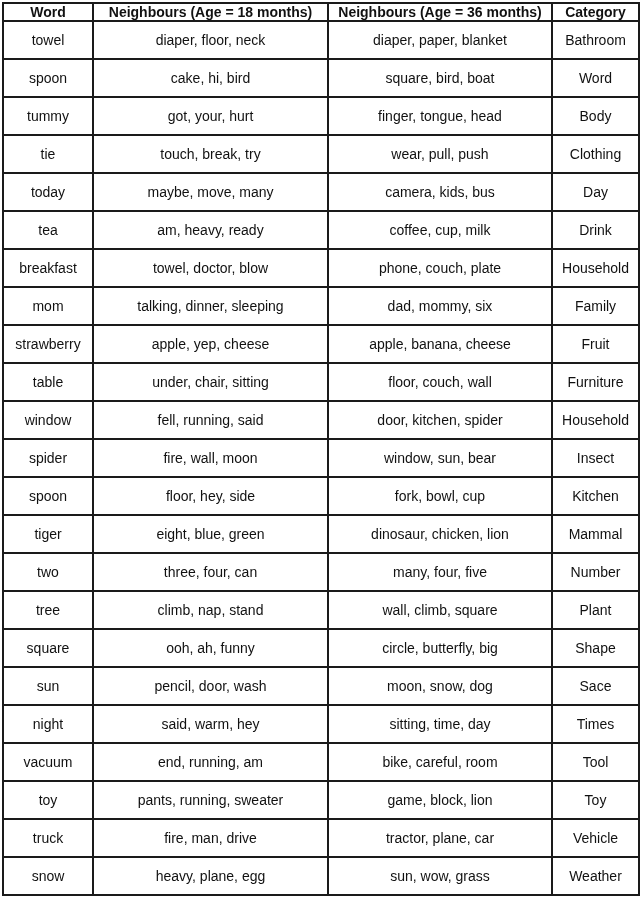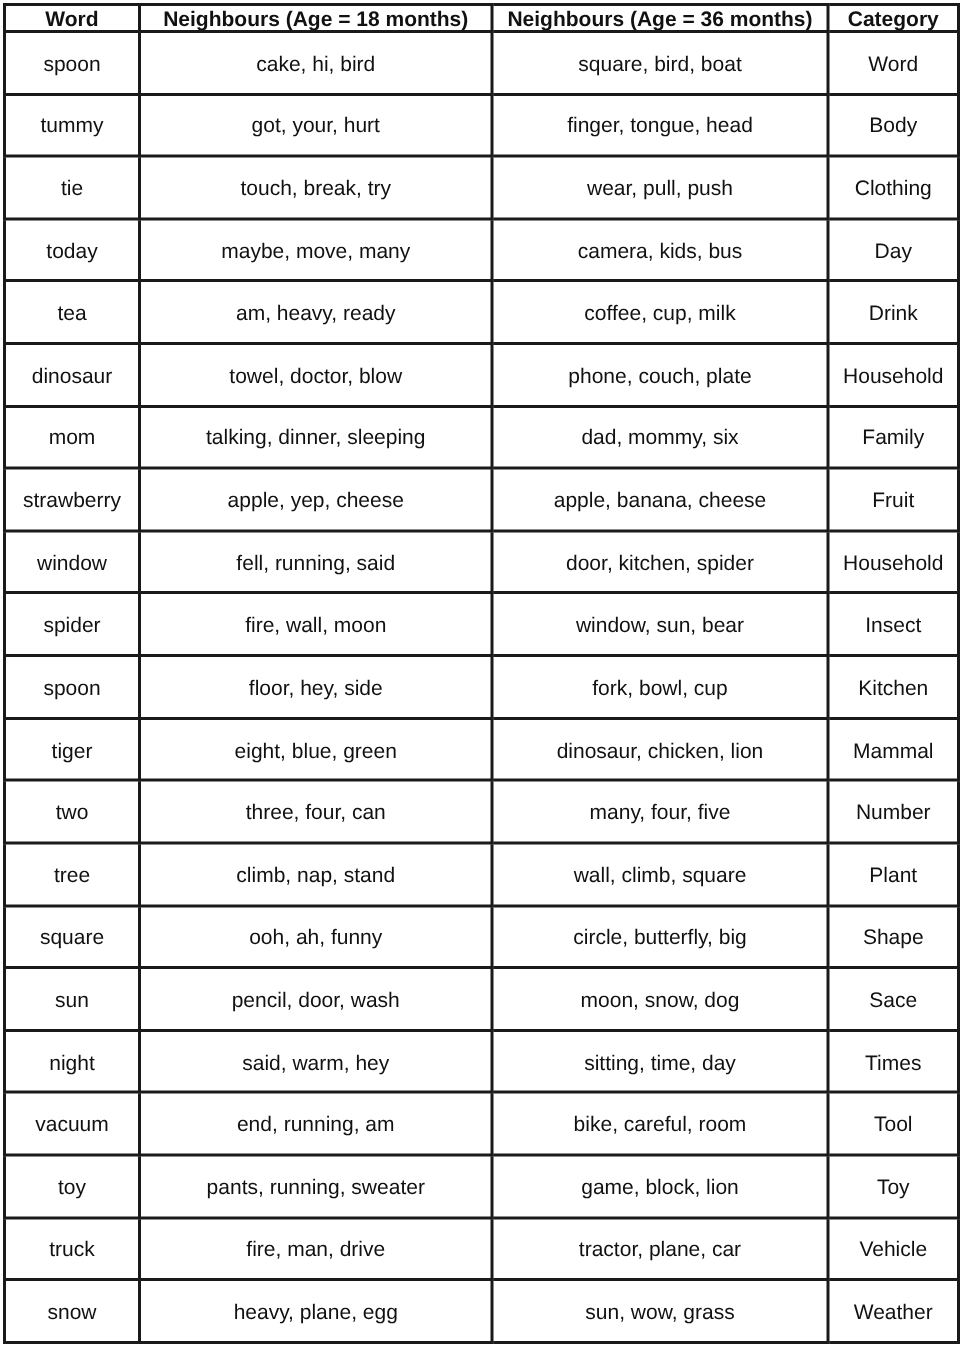--- a/index.html
+++ b/index.html
@@ -60,6 +60,12 @@
     </tr>
   </thead>
   <tbody>
+    <tr>
+      <td>towel</td>
+      <td>diaper, floor, neck</td>
+      <td>diaper, paper, blanket</td>
+      <td>Bathroom</td>
+    </tr>
     <tr>
       <td>spoon</td>
       <td>cake, hi, bird</td>

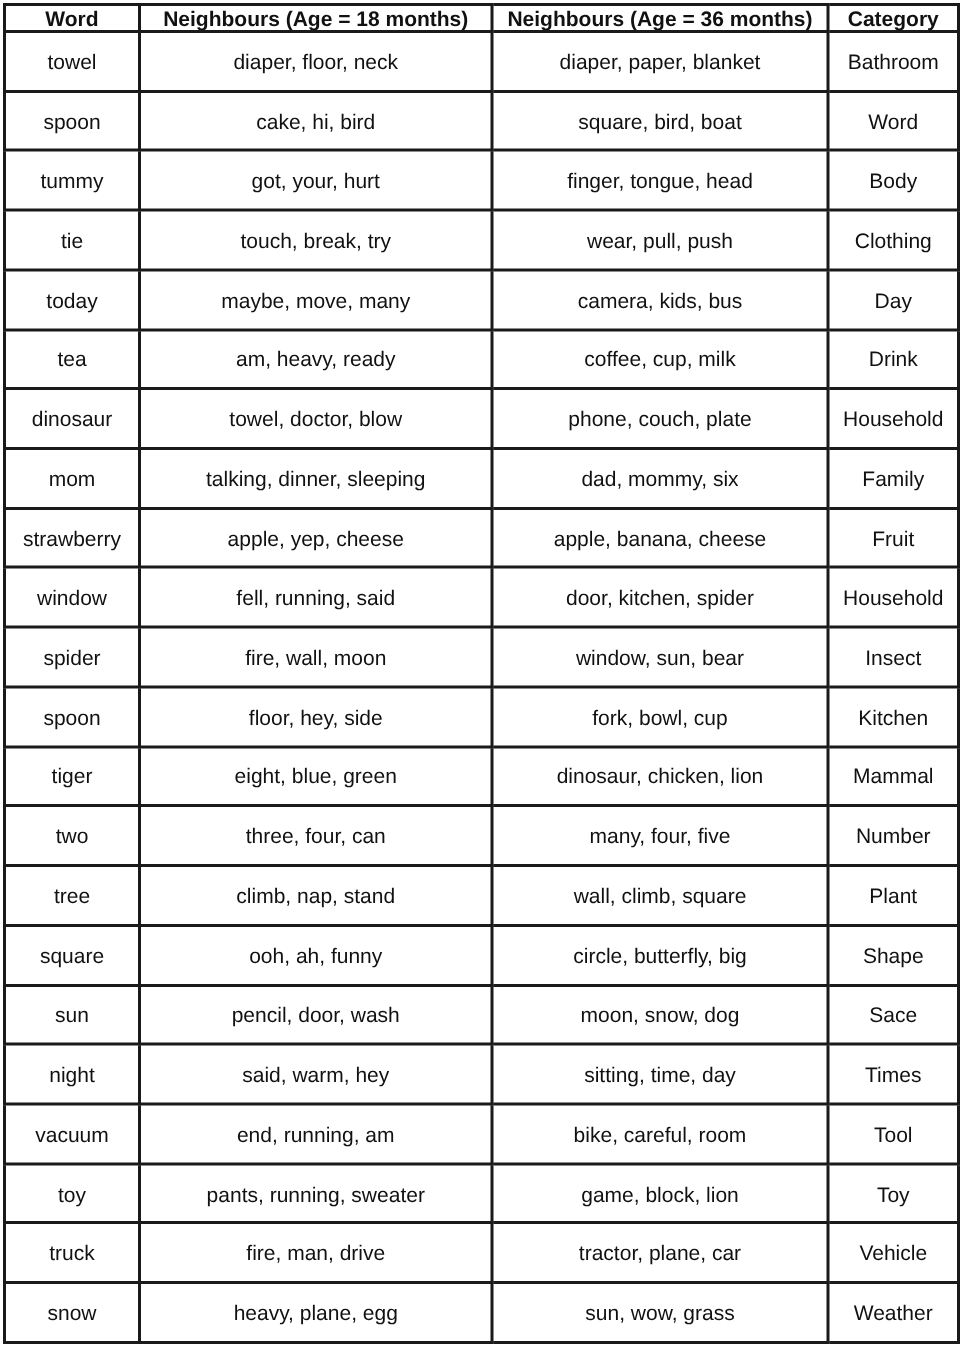--- a/index.html
+++ b/index.html
@@ -97,7 +97,7 @@
       <td>Drink</td>
     </tr>
     <tr>
-      <td>dinosaur</td>
+      <td>breakfast</td>
       <td>towel, doctor, blow</td>
       <td>phone, couch, plate</td>
       <td>Household</td>

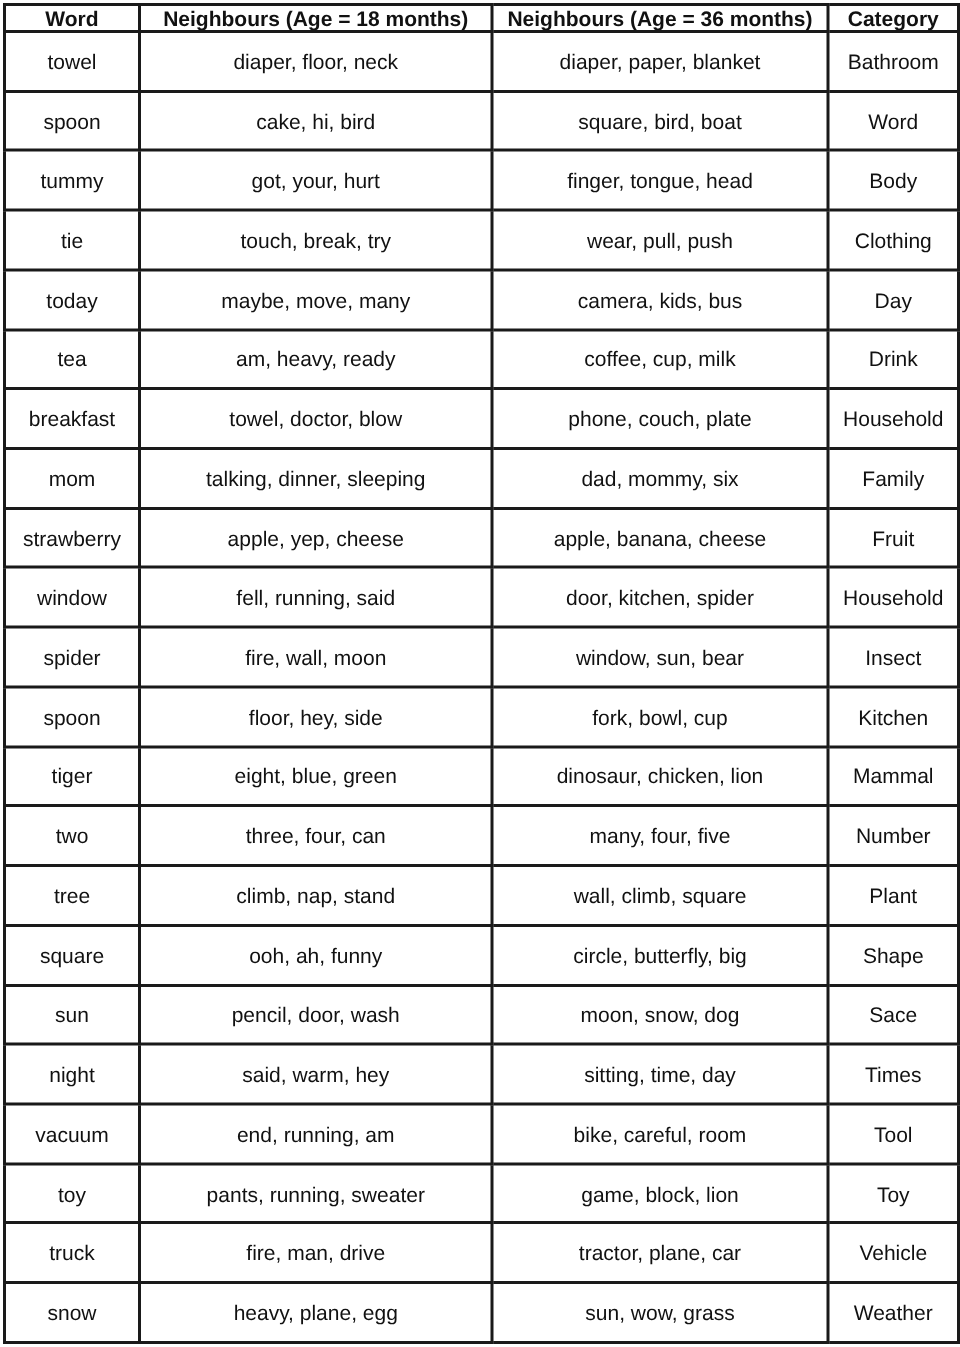--- a/index.html
+++ b/index.html
@@ -115,6 +115,12 @@
       <td>Fruit</td>
     </tr>
     <tr>
+      <td>table</td>
+      <td>under, chair, sitting</td>
+      <td>floor, couch, wall</td>
+      <td>Furniture</td>
+    </tr>
+    <tr>
       <td>window</td>
       <td>fell, running, said</td>
       <td>door, kitchen, spider</td>

